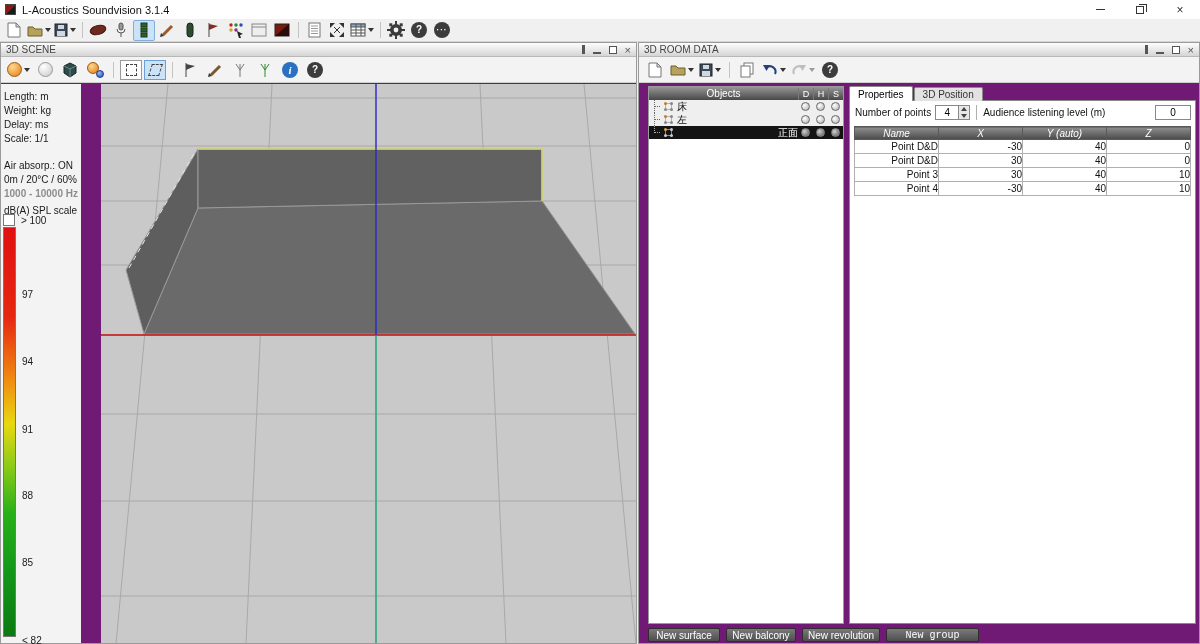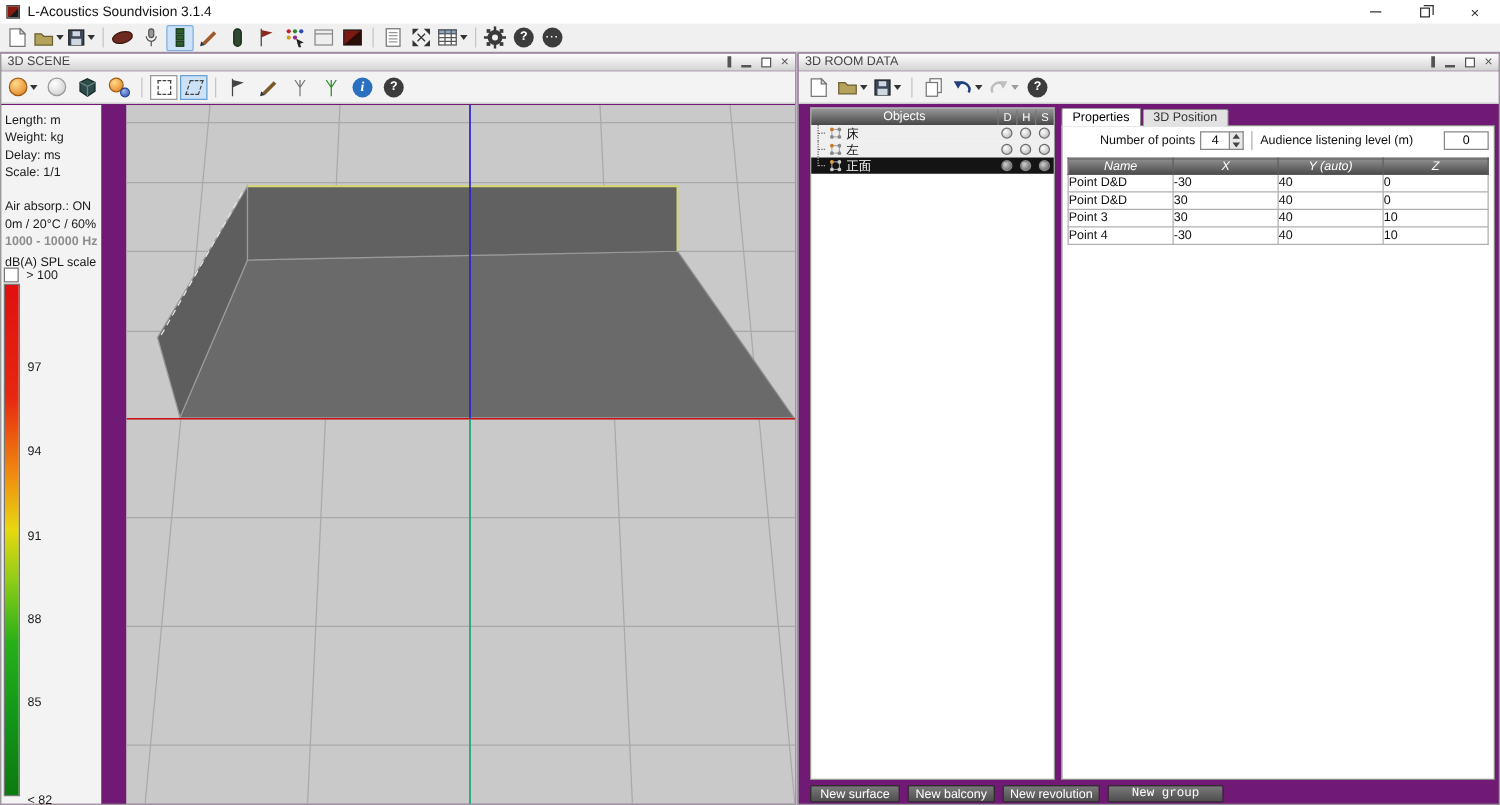--- a/index.html
+++ b/index.html
@@ -83,7 +83,7 @@
   .tab{font-size:10px;padding:0 8px;border:1px solid #8a8a8a;border-bottom:none;background:#e2e2e2;color:#333;margin-right:1px;border-radius:2px 2px 0 0;height:14px;display:flex;align-items:center;}
   .tab.active{background:#fff;height:15px;color:#000;}
   .props-box{position:absolute;left:210px;top:57px;width:347px;height:524px;background:#fff;border:1px solid #8a8a8a;}
-  .controls-row{display:flex;align-items:center;padding:4px 4px 0 5px;gap:4px;font-size:10px;color:#111;margin-left:25px;}
+  .controls-row{display:flex;align-items:center;padding:4px 4px 0 5px;gap:4px;font-size:10px;color:#111;}
   .spinbox{display:flex;height:15px;}
   .spin-input{width:24px;height:15px;border:1px solid #888;font-size:10px;text-align:center;padding:0;background:#fff;}
   .spin-btns{display:flex;flex-direction:column;width:11px;border:1px solid #888;border-left:none;background:#e8e8e8;}

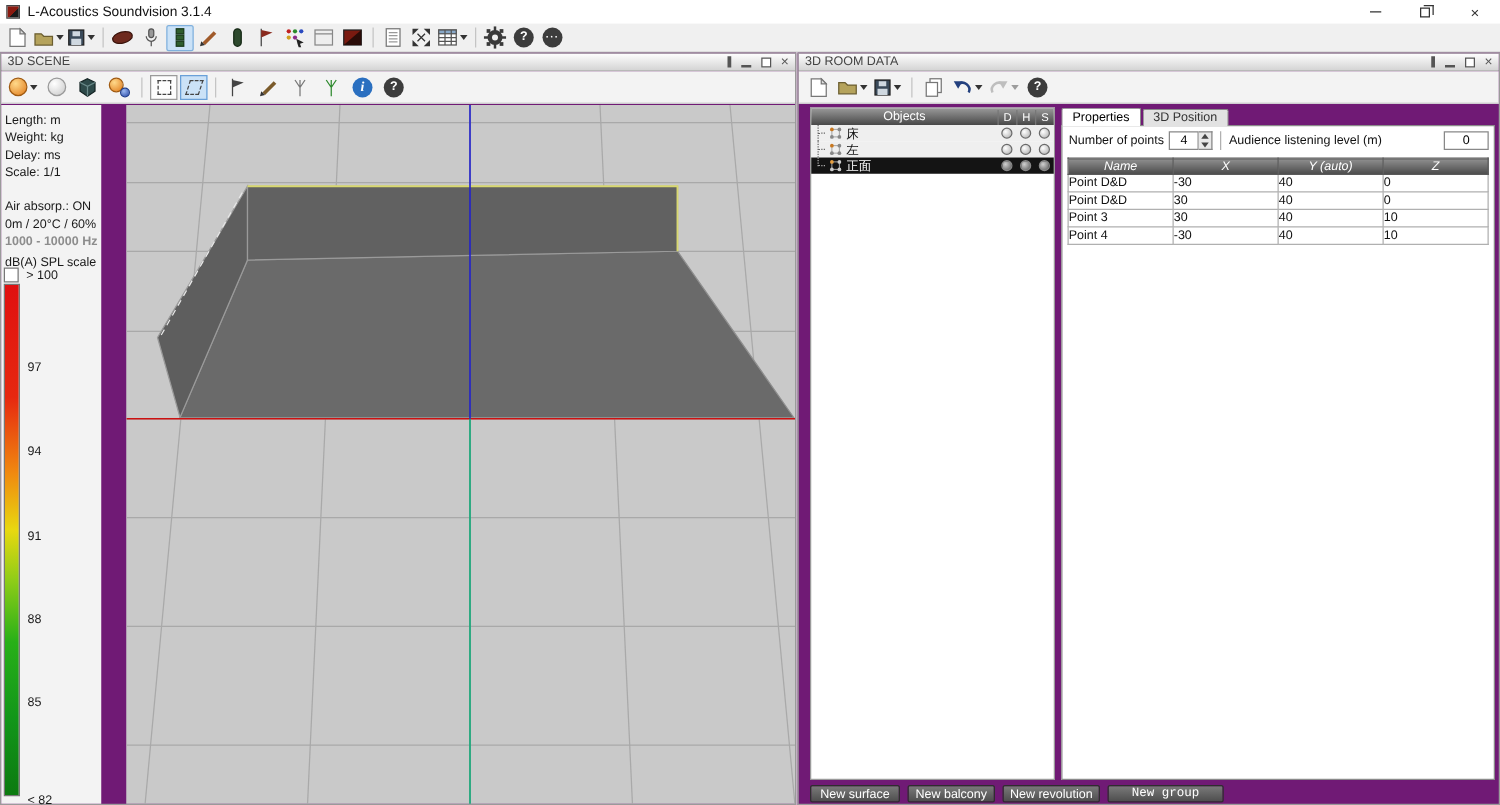--- a/index.html
+++ b/index.html
@@ -67,7 +67,7 @@
   .obj-header-label{flex:1;text-align:center;}
   .obj-header-cell{width:15px;text-align:center;border-left:1px solid #777;font-size:9px;line-height:12px;}
   .obj-row{height:13px;display:flex;align-items:center;font-size:10px;color:#111;background:#efefef;}
-  .obj-row.selected{background:#141414;color:#fff;}
+  .obj-row.selected{background:#141414;color:#fff;text-align:right;}
   .tree{position:relative;width:13px;height:13px;flex:0 0 13px;}
   .tree::before{content:"";position:absolute;left:5px;top:0;height:13px;border-left:1px dotted #666;}
   .tree.last::before{height:7px;}

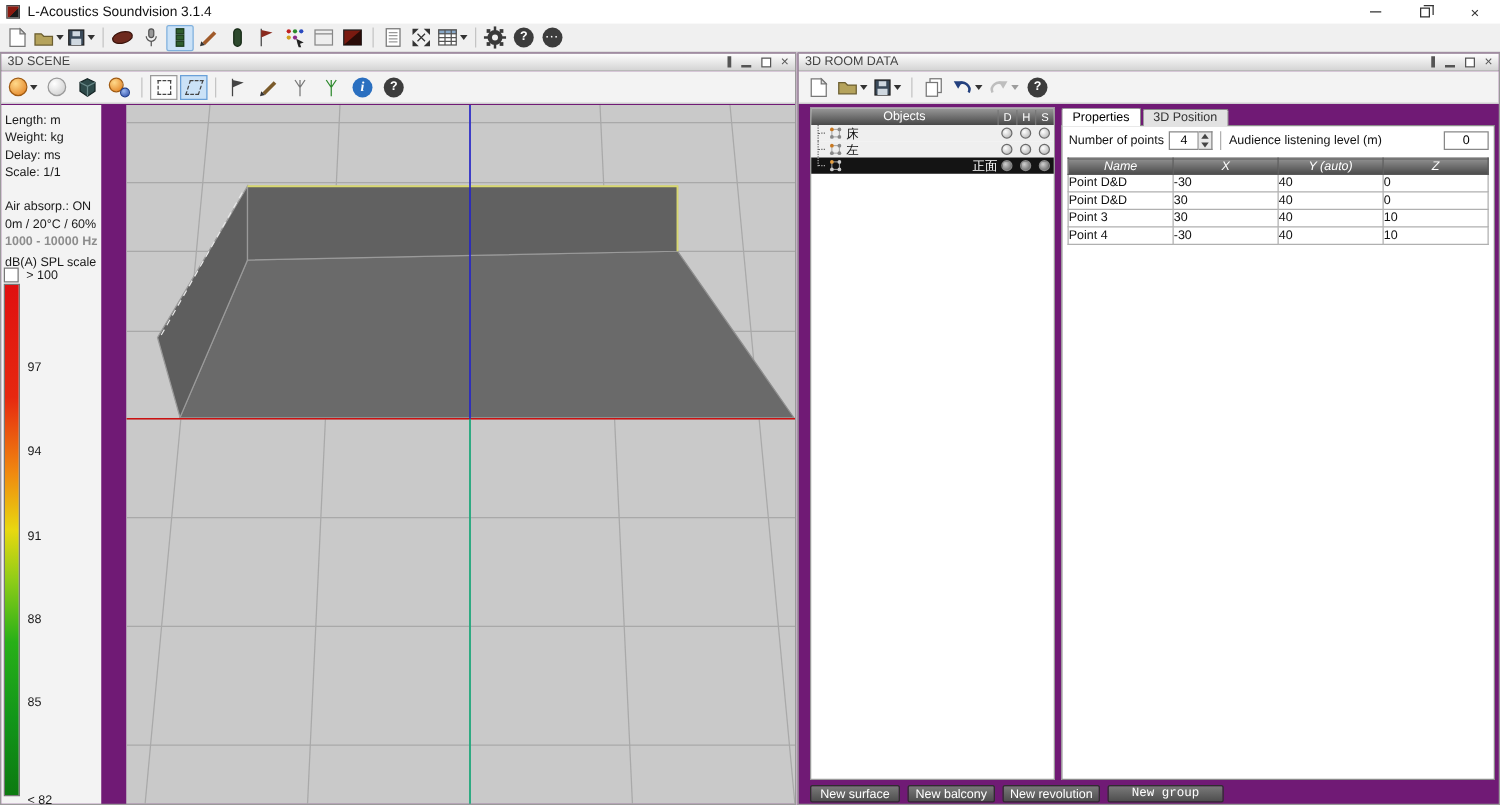--- a/index.html
+++ b/index.html
@@ -94,7 +94,7 @@
   .aud-input{width:36px;height:15px;border:1px solid #888;font-size:10px;text-align:center;margin-left:auto;background:#fff;}
   .props-table{border-collapse:collapse;width:calc(100% - 8px);margin:6px 4px 0 4px;table-layout:fixed;}
   .props-table th{background:linear-gradient(#8e8e8e,#4a4a4a);color:#fff;font-weight:normal;font-size:10px;height:13px;border:1px solid #5a5a5a;font-style:italic;}
-  .props-table td{border:1px solid #b0b0b0;font-size:10px;height:14px;text-align:left;background:#fff;color:#111;}
+  .props-table td{border:1px solid #b0b0b0;font-size:10px;height:14px;text-align:right;background:#fff;color:#111;}
 
   .footer-buttons{position:absolute;left:9px;top:585px;display:flex;gap:6px;}
   .fbtn{height:14px;background:linear-gradient(#7a7a7a,#4e4e4e);color:#fff;font-size:10px;border:1px solid #2e2e2e;border-radius:2px;padding:0 4px;line-height:11px;}

